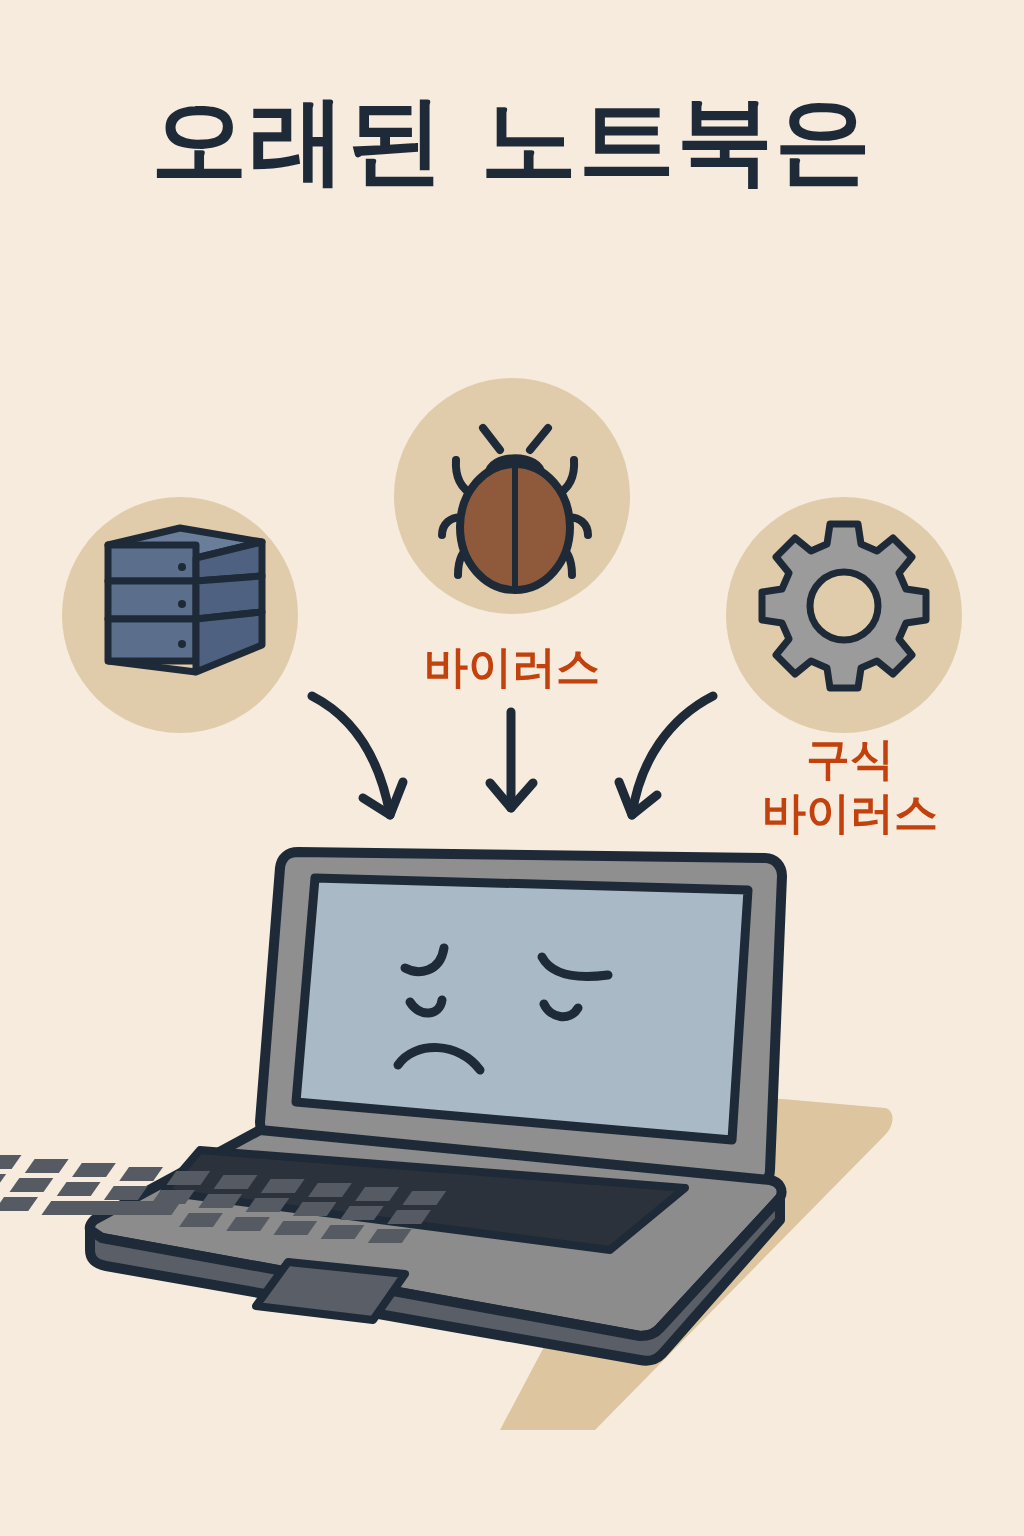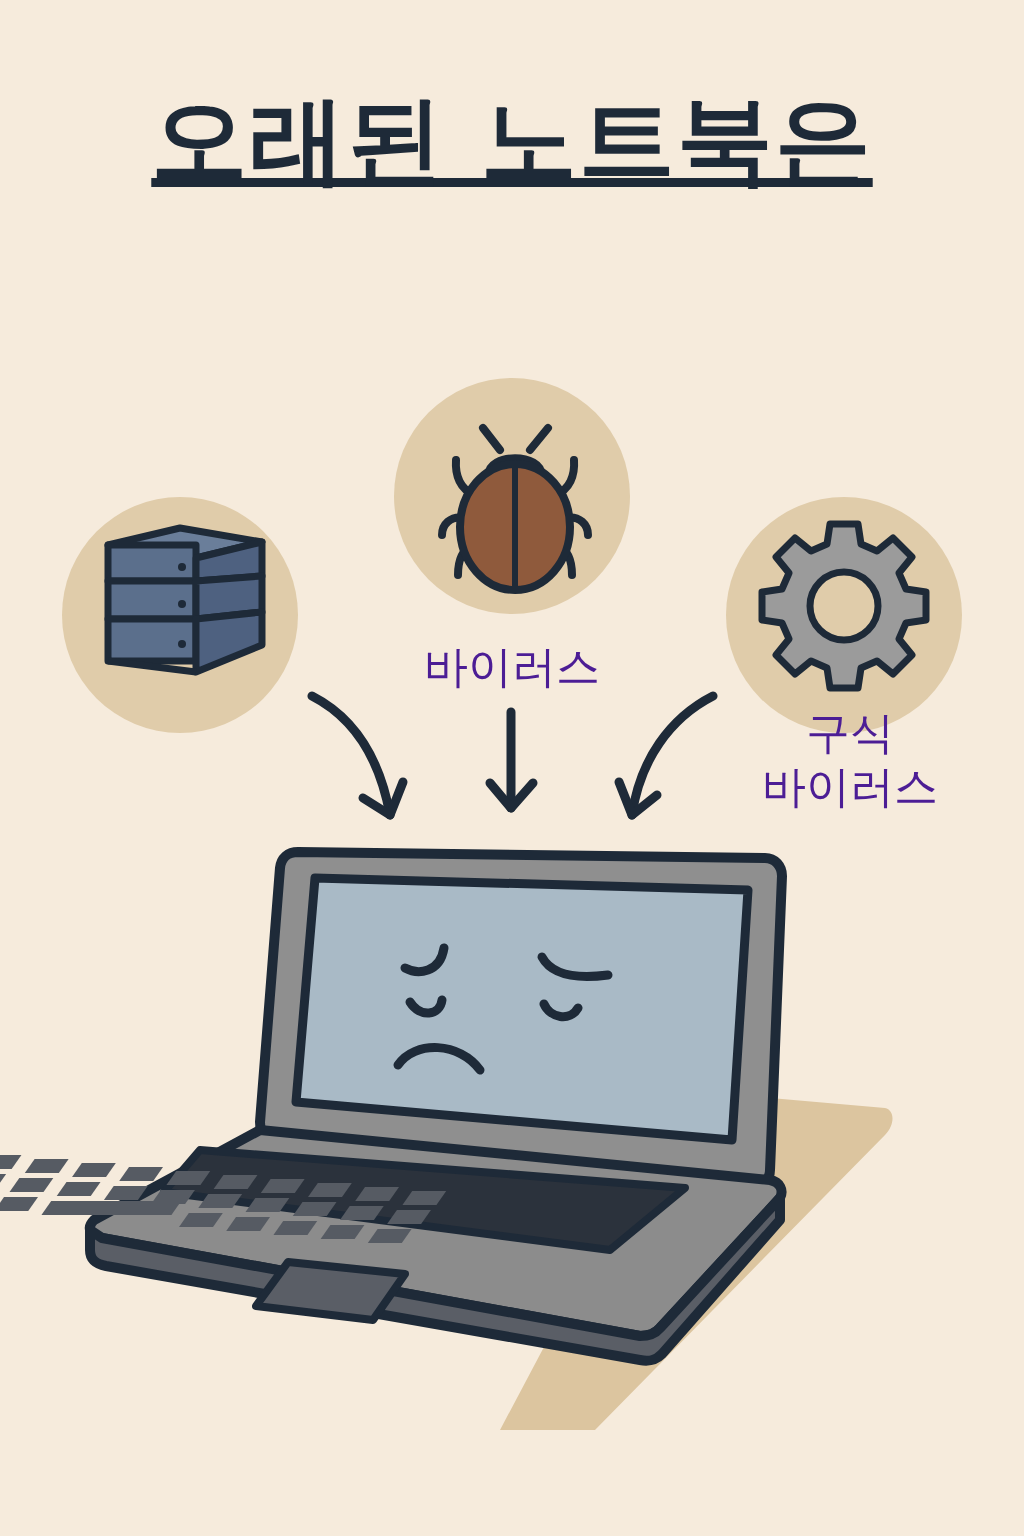--- a/index.html
+++ b/index.html
@@ -13,7 +13,7 @@
   .title {
     position: absolute; left: 0; top: 70px; width: 1024px;
     text-align: center; font-weight: bold; font-size: 96px; line-height: 140px;
-    letter-spacing: 2px; color: #1e2a38; text-decoration: underline;
+    letter-spacing: 2px; color: #1e2a38;
   }
   .title .line { display: block; }
   .circle {

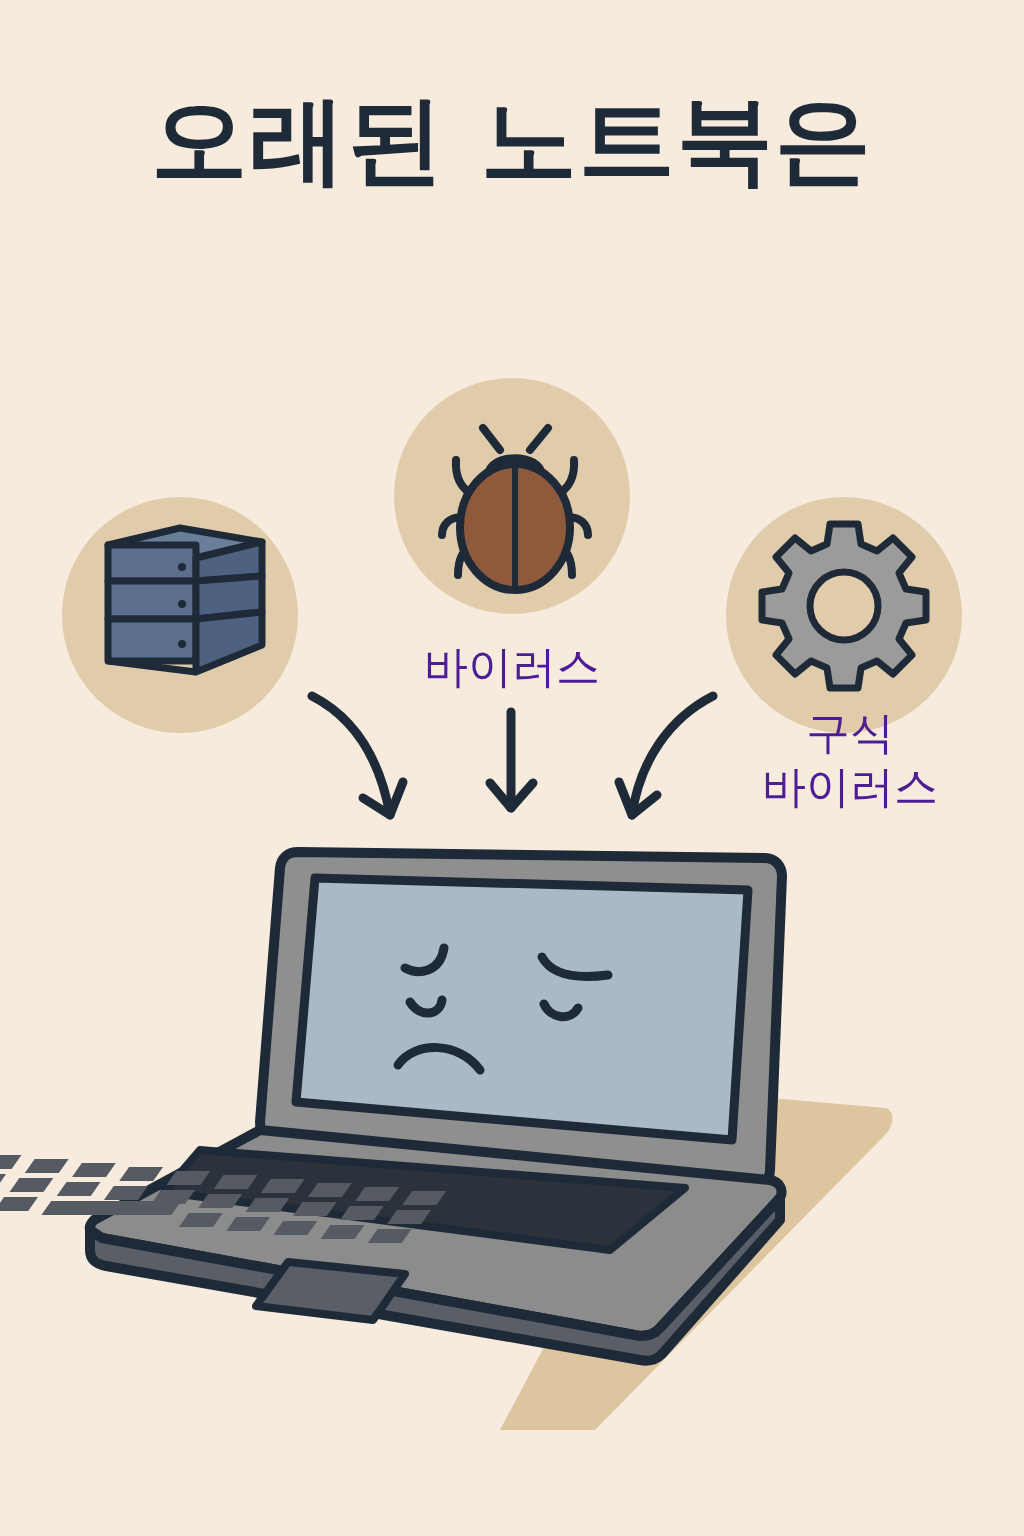--- a/index.html
+++ b/index.html
@@ -20,8 +20,8 @@
     position: absolute; border-radius: 50%; background: #e0ccaa;
   }
   .label {
-    position: absolute; text-align: center; font-weight: normal;
-    font-size: 44px; line-height: 54px; color: #4c1d95;
+    position: absolute; text-align: center; font-weight: bold;
+    font-size: 44px; line-height: 54px; color: #c2410c;
   }
   svg { position: absolute; overflow: visible; }
 </style>

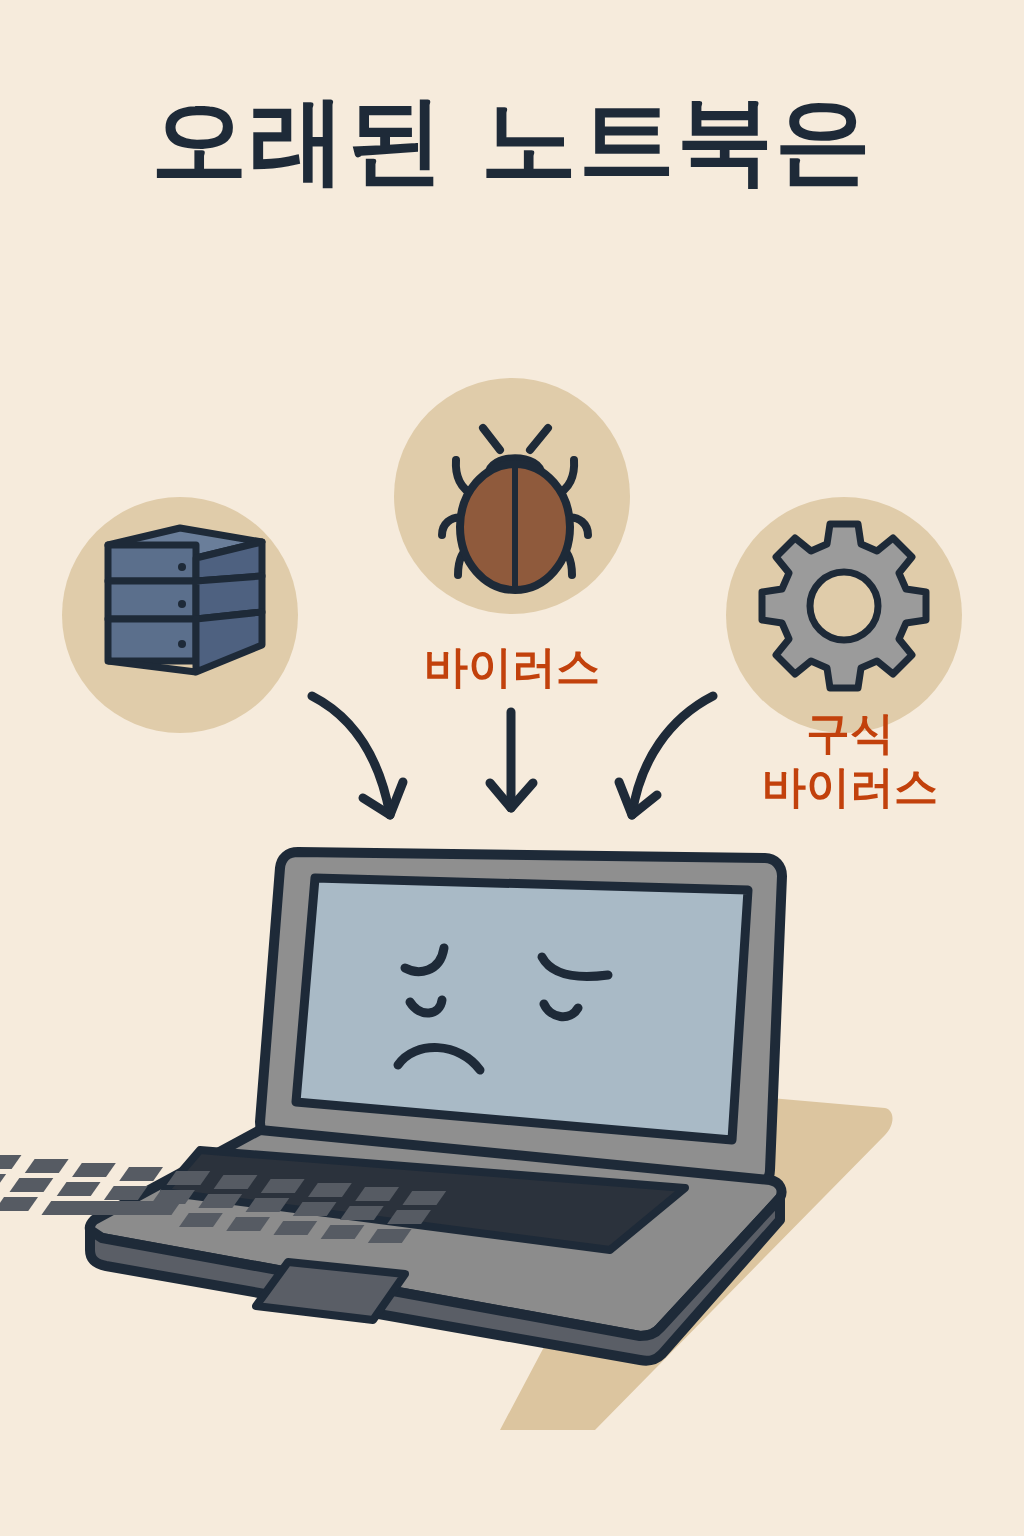--- a/index.html
+++ b/index.html
@@ -87,7 +87,7 @@
     <circle cx="0" cy="0" r="34" fill="#e0ccaa"></circle>
   </g>
 </svg>
-<div class="label" style="left:710px; top:706px; width:280px;">
+<div class="label" style="left:710px; top:732px; width:280px;">
   <div>구식</div>
   <div>바이러스</div>
 </div>

